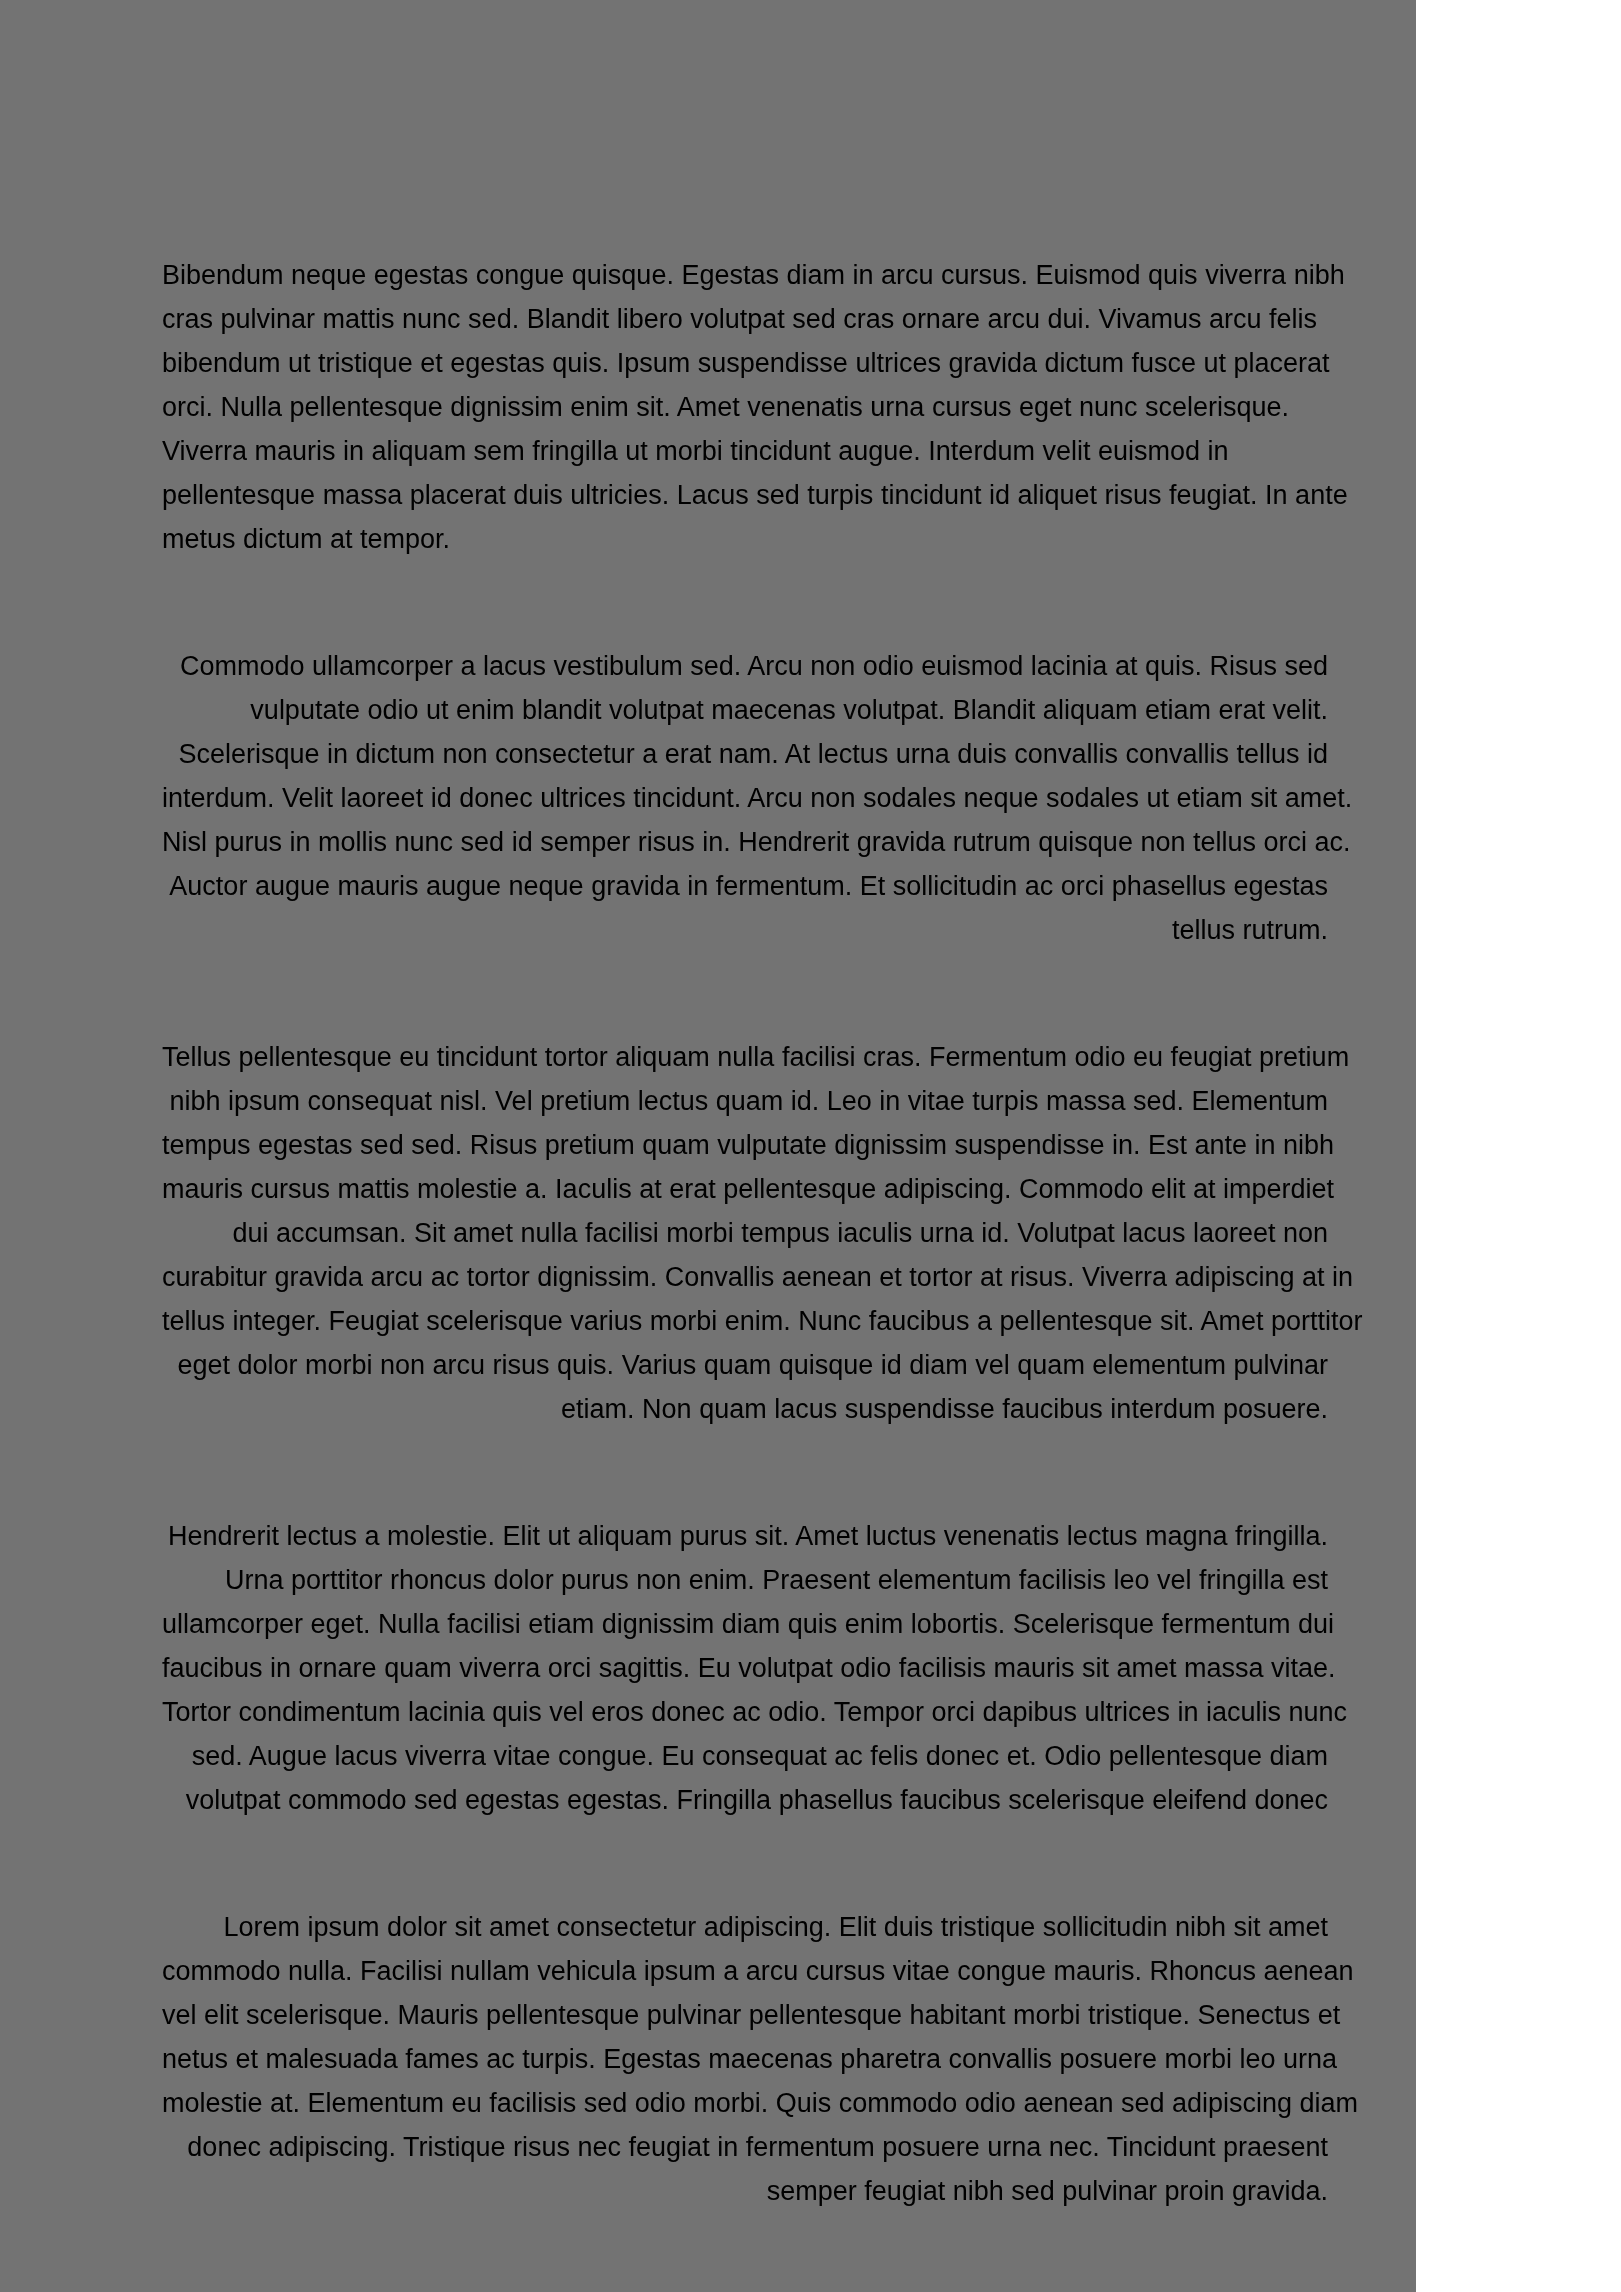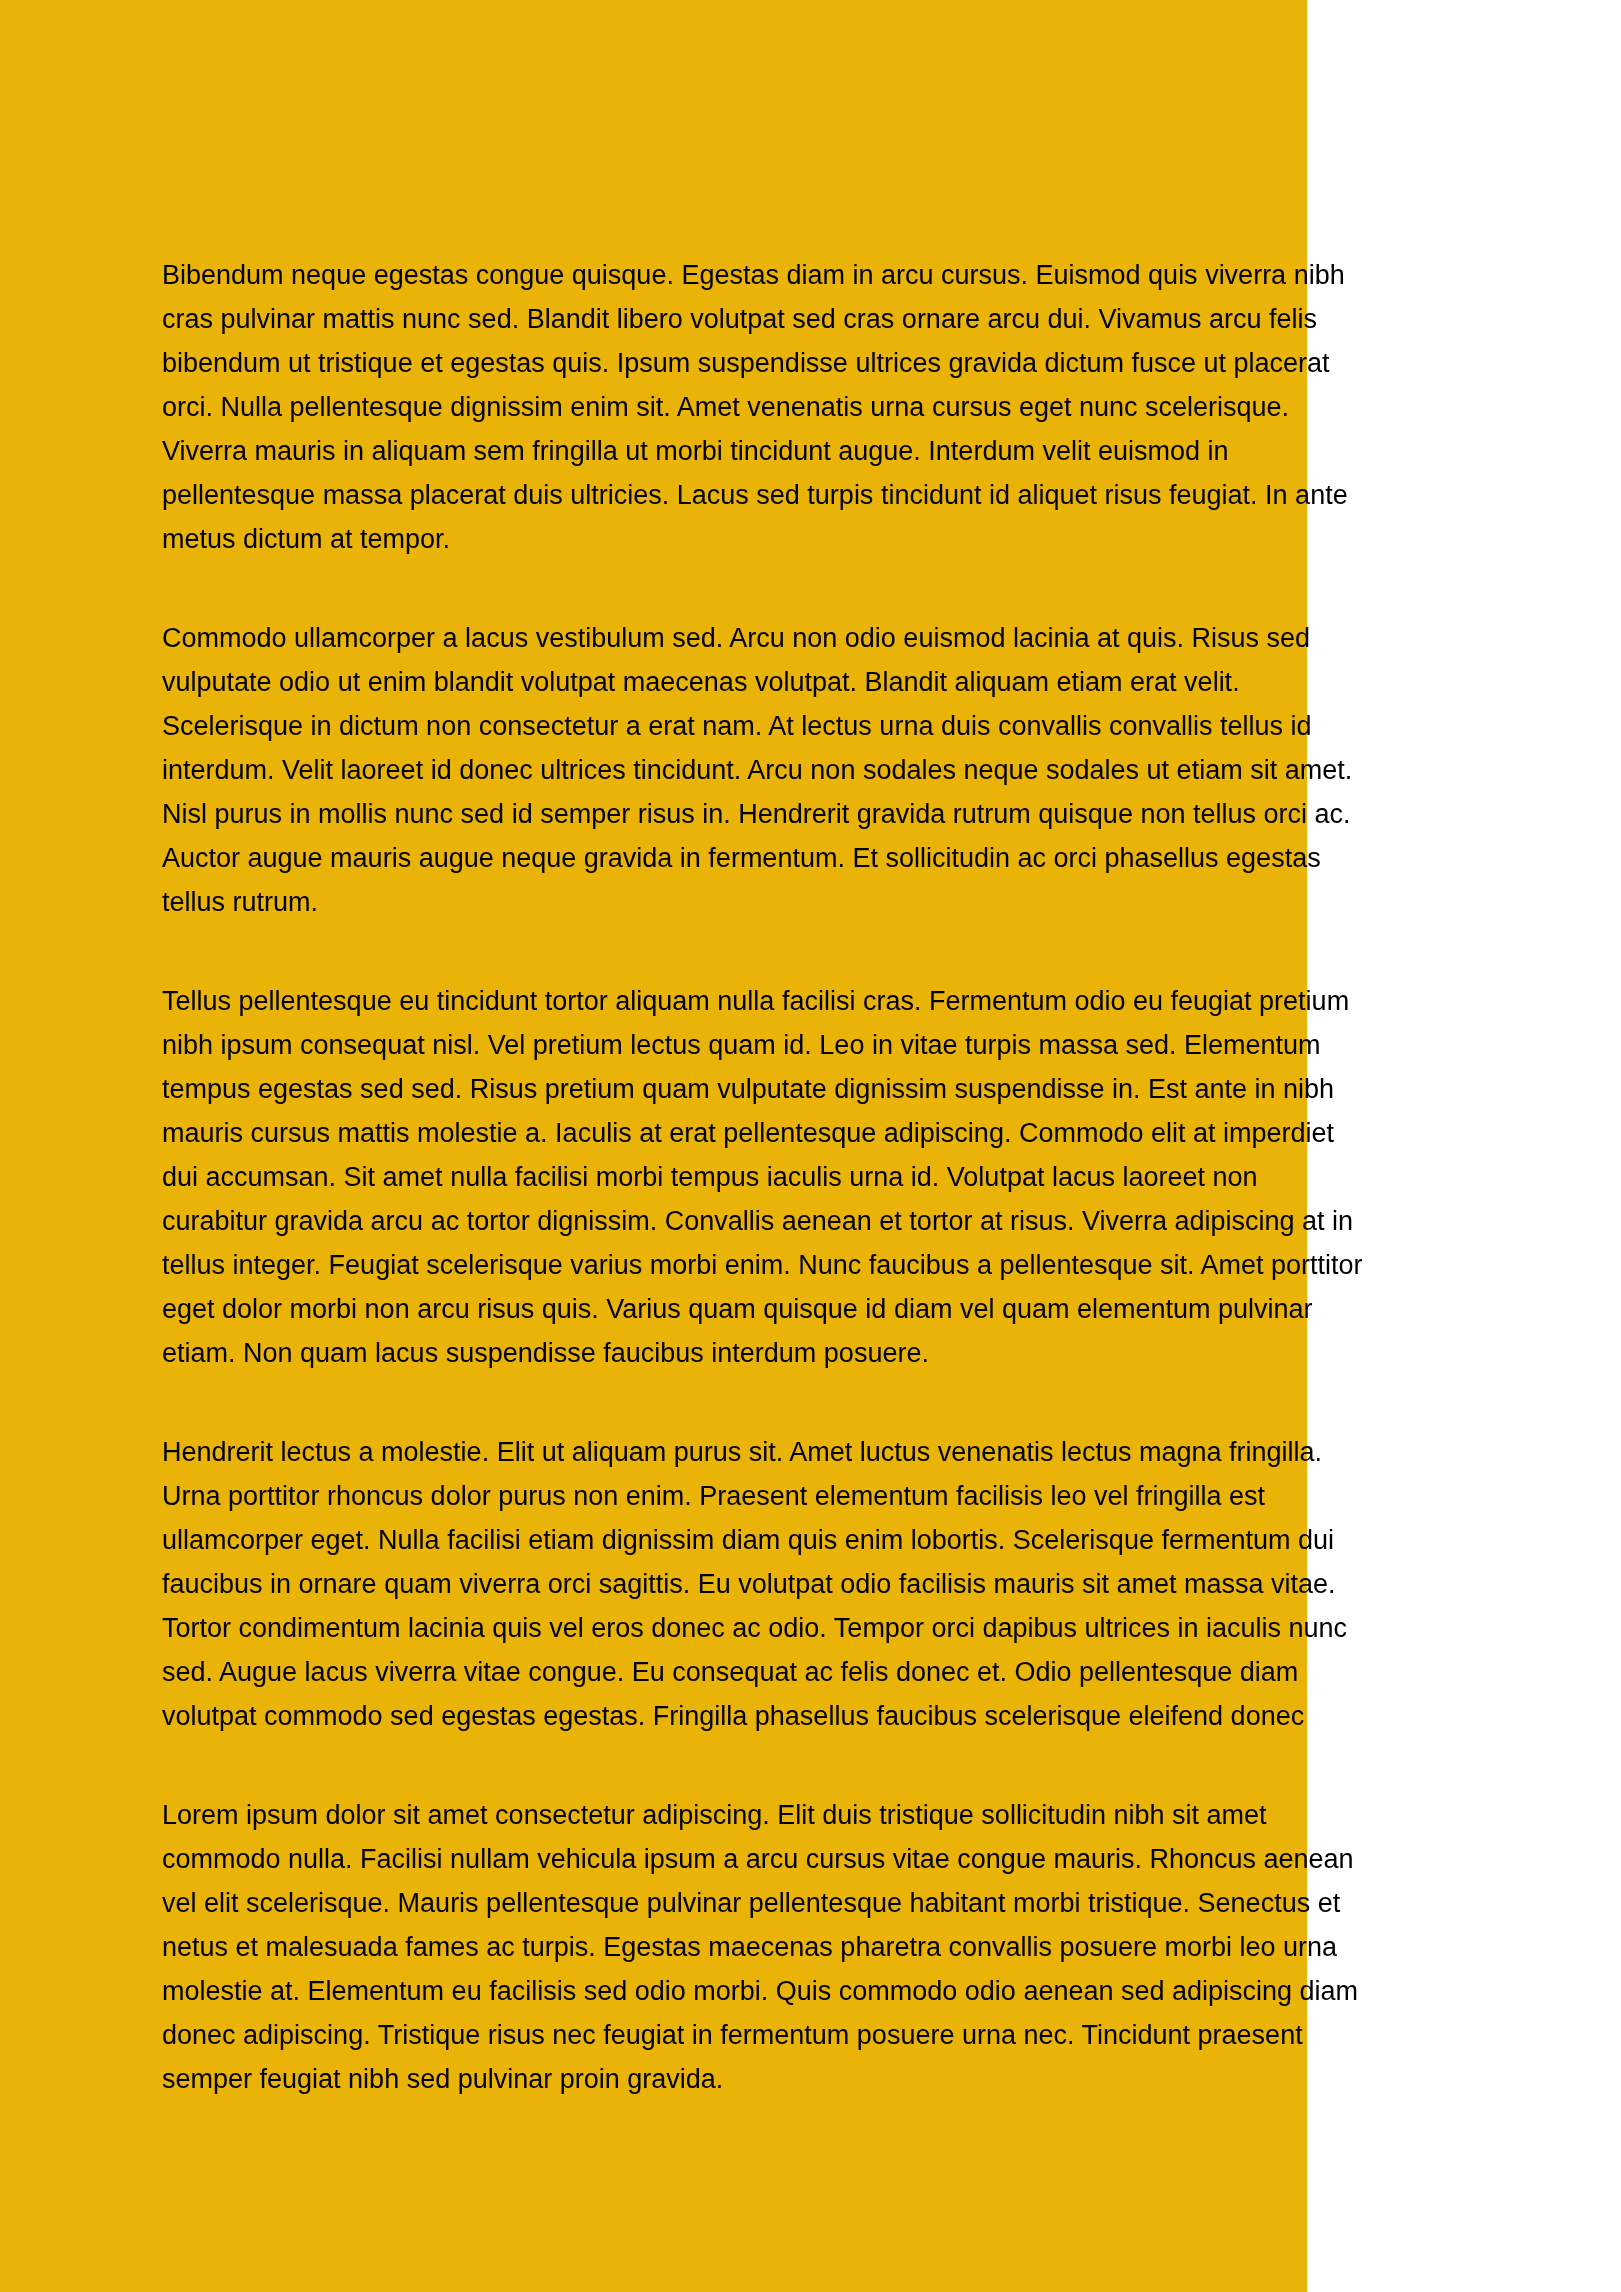--- a/index.html
+++ b/index.html
@@ -15,10 +15,10 @@
   }
   .page {
     box-sizing: border-box;
-    width: 1307px;
+    width: 1416px;
     height: 2293px;
     padding: 253px 88px 7px 162px;
-    background: #eab308;
+    background: #737373;
   }
   .doc-text p {
     margin: 0;

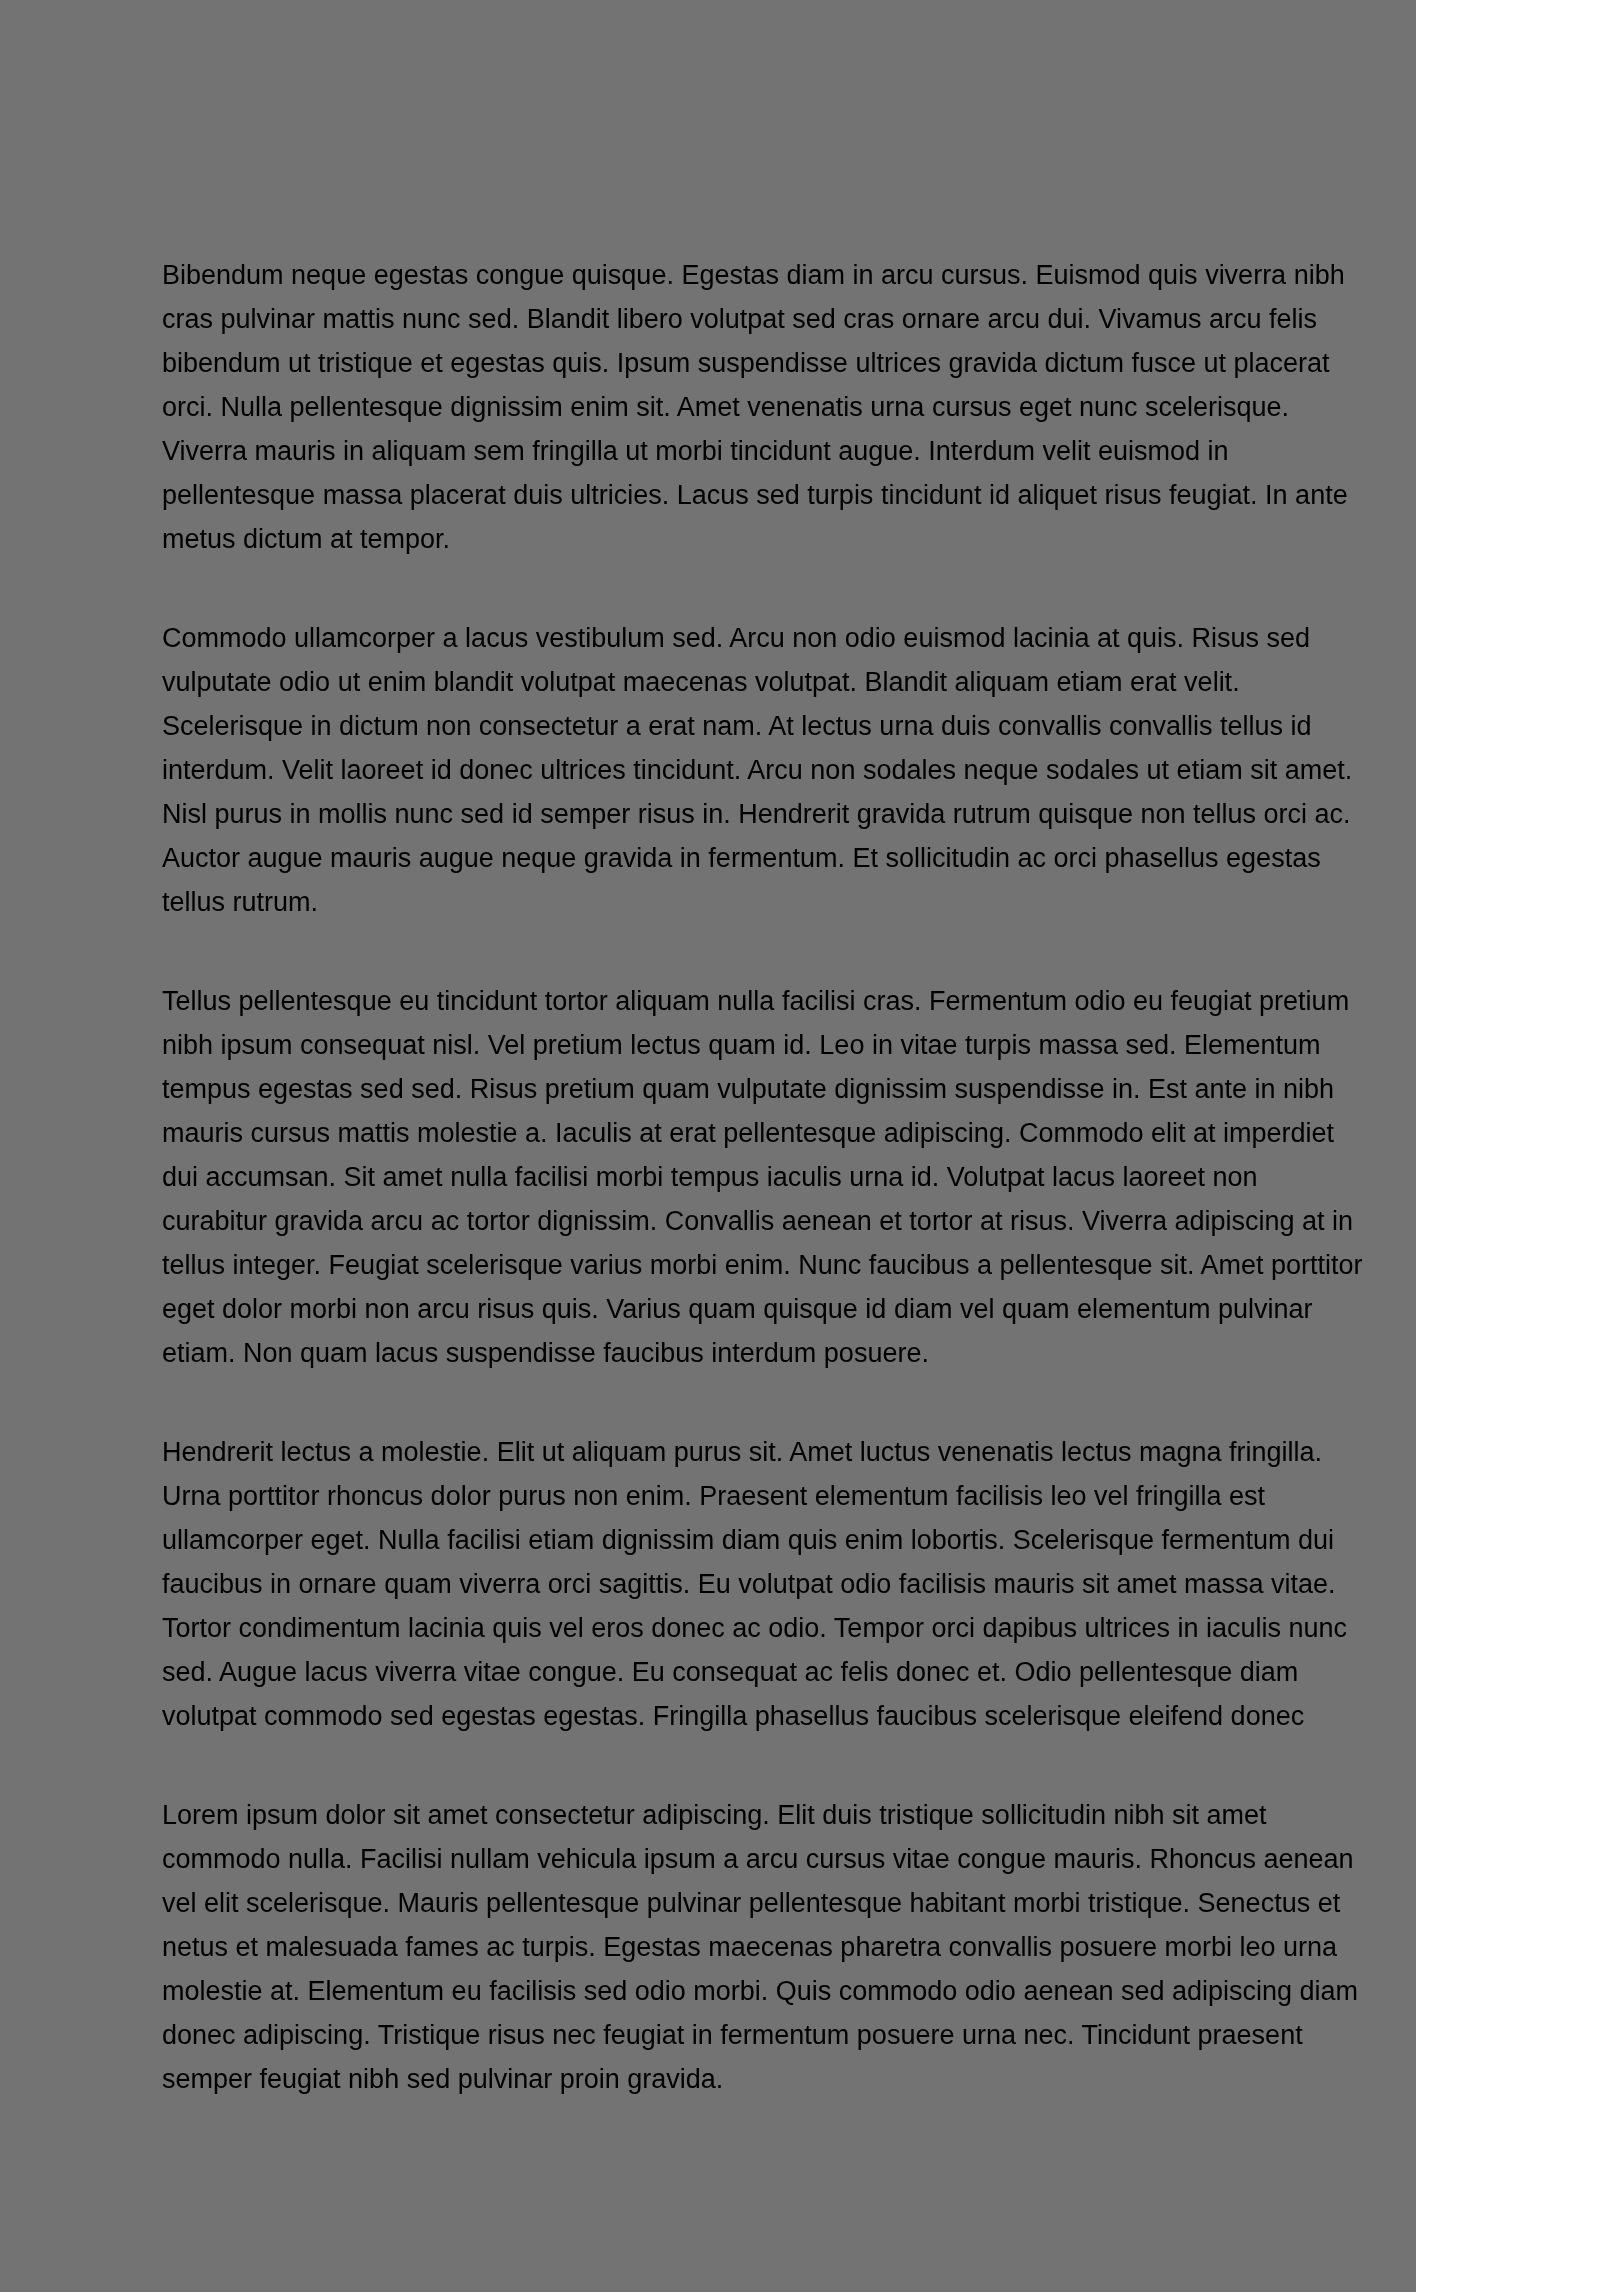--- a/index.html
+++ b/index.html
@@ -31,7 +31,8 @@
     text-align: left;
   }
   .doc-text p + p {
-    margin-top: 55px;      
+    margin-top: 83px;      
+    text-align: right;
   }
 </style>
 </head>

